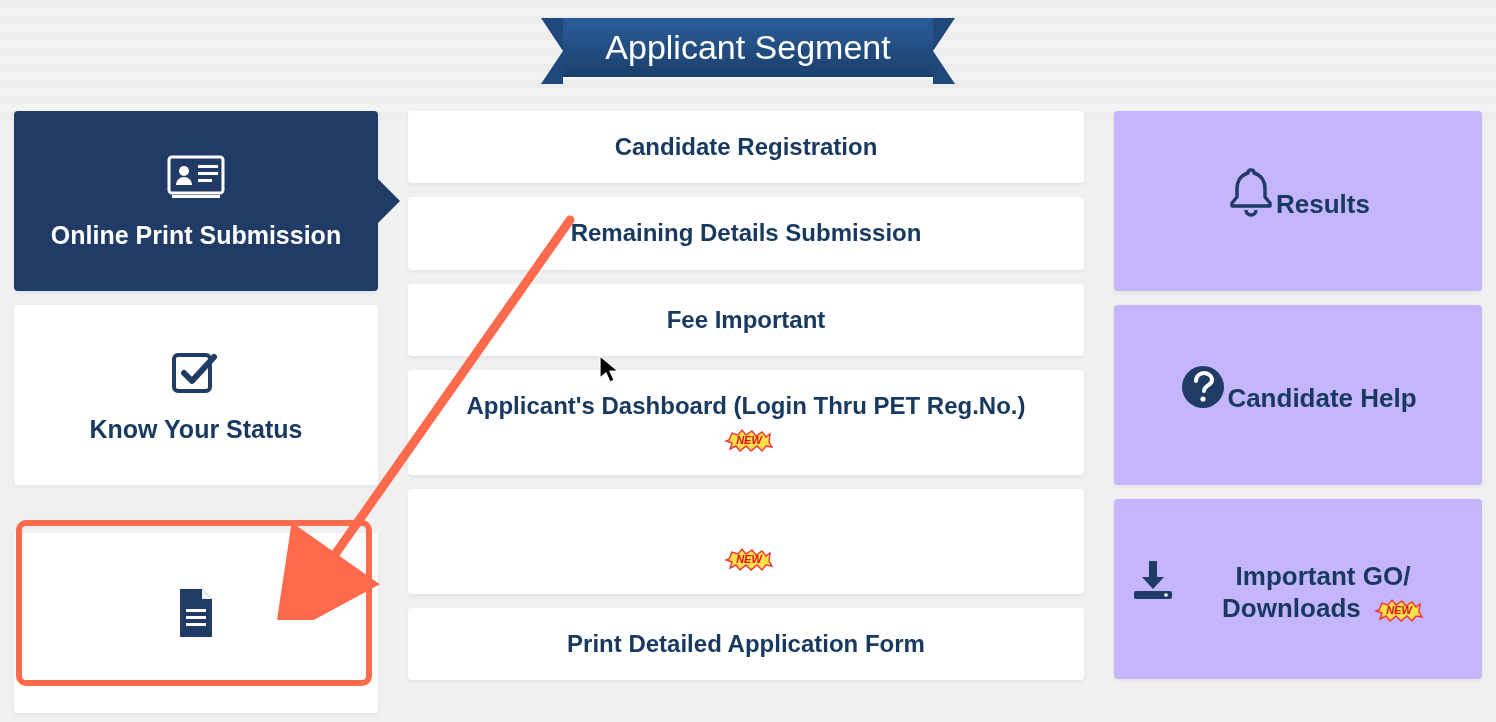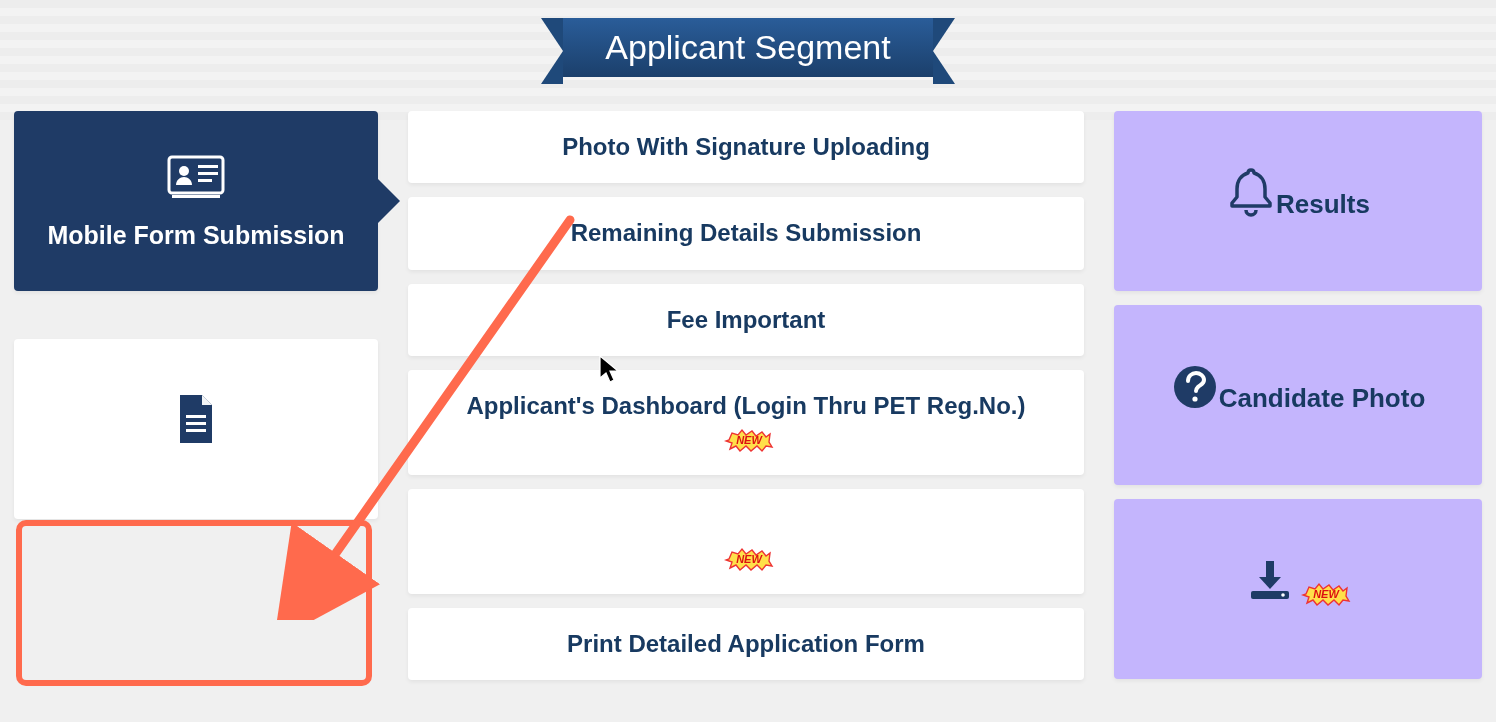--- a/index.html
+++ b/index.html
@@ -198,6 +198,9 @@
 
   <div class="col-mid">
 
+    <div class="mid-item">
+      <span>Candidate Registration</span>
+    </div>
 
     <div class="mid-item">
       <span>Photo With Signature Uploading</span>

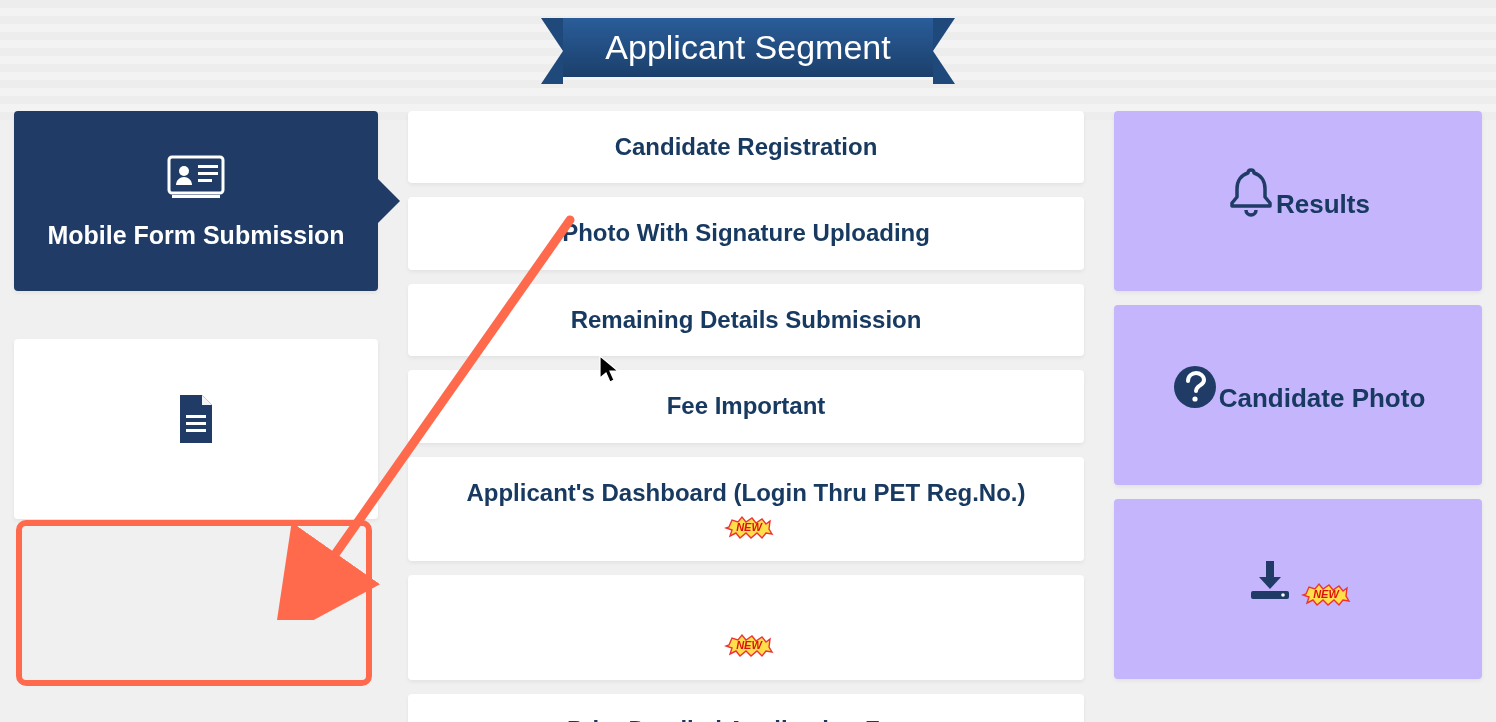--- a/index.html
+++ b/index.html
@@ -176,7 +176,7 @@
           <rect x="6" y="42" width="48" height="3" fill="#fff"></rect>
         </svg>
       </span>
-      <span>Mobile Form Submission</span>
+      <span>Online Print Submission</span>
     </div>
 
 

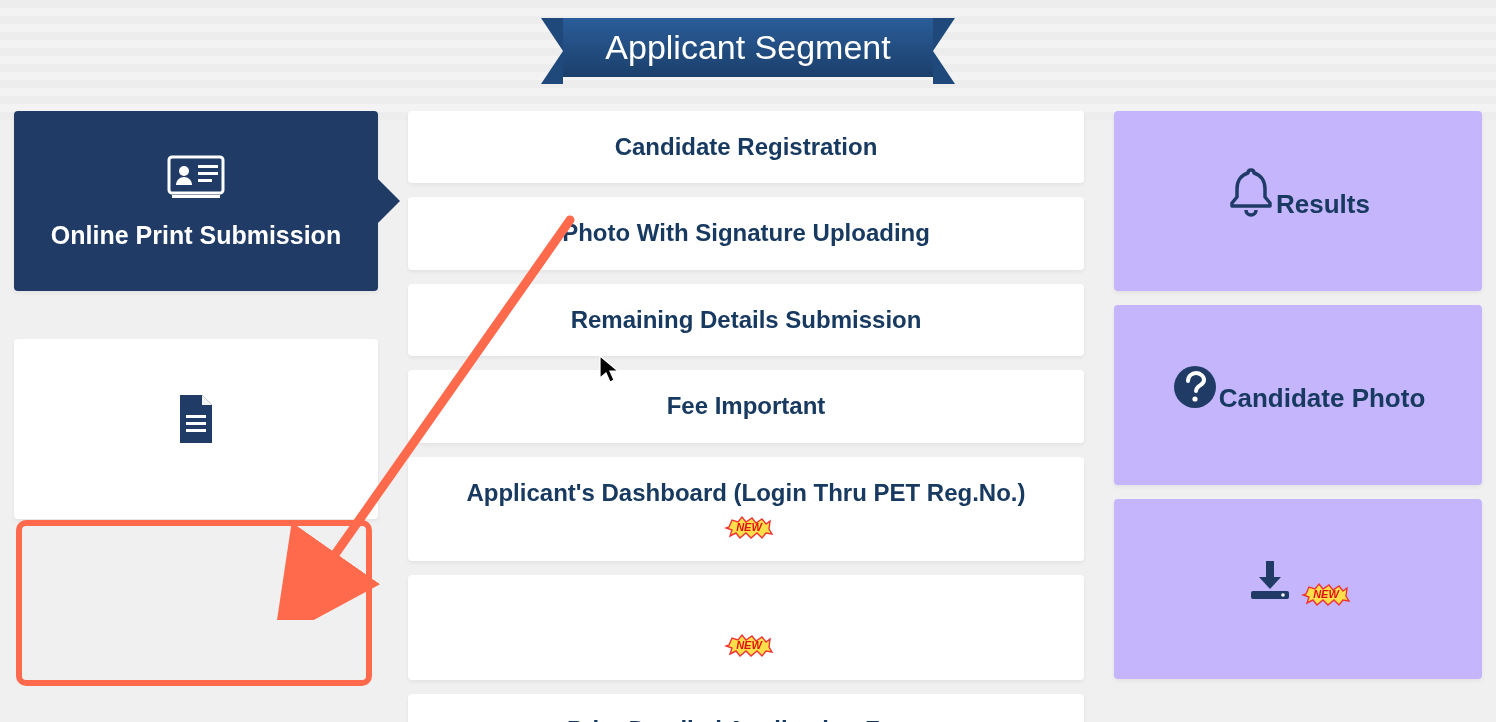--- a/index.html
+++ b/index.html
@@ -202,9 +202,6 @@
       <span>Candidate Registration</span>
     </div>
 
-    <div class="mid-item">
-      <span>Photo With Signature Uploading</span>
-    </div>
 
     <div class="mid-item">
       <span>Remaining Details Submission</span>

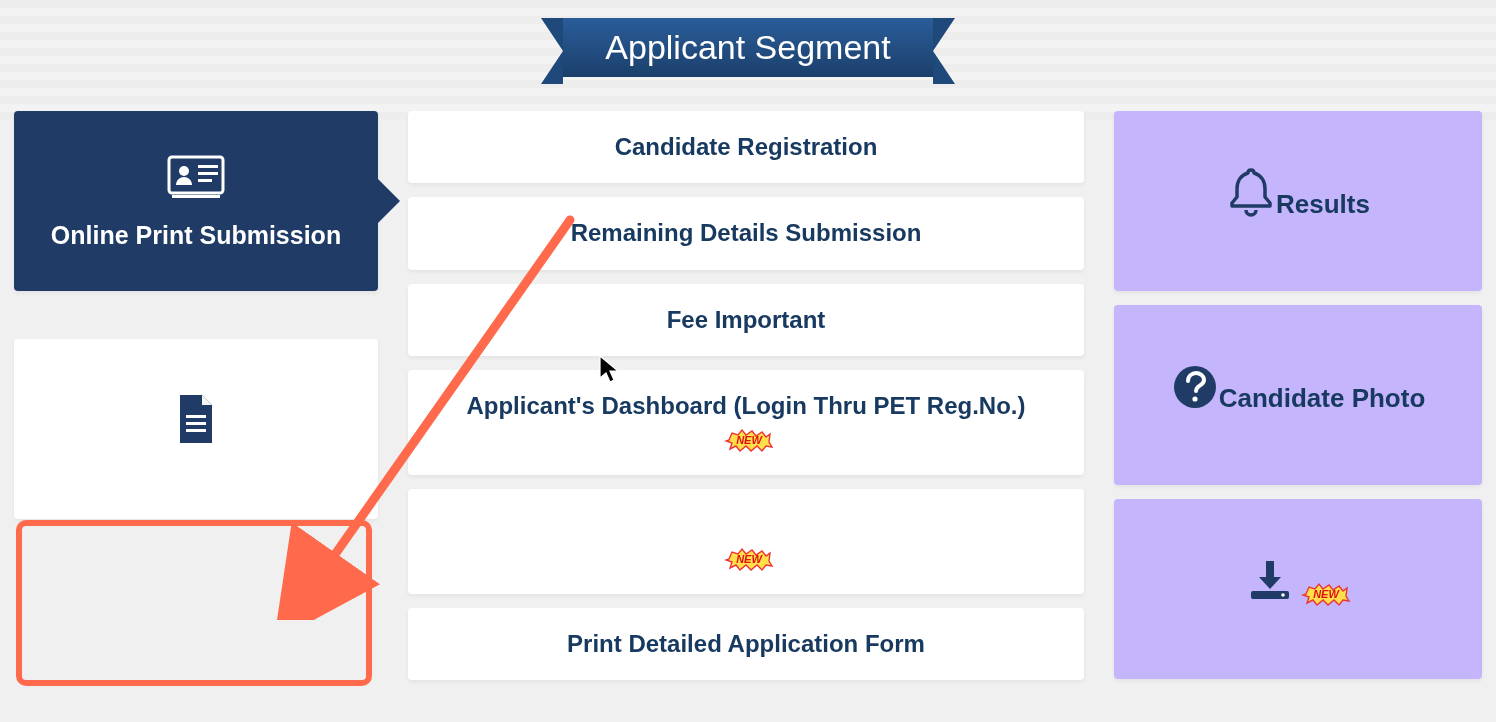--- a/index.html
+++ b/index.html
@@ -257,7 +257,7 @@
           <circle cx="24" cy="36" r="2.6" fill="#fff"></circle>
         </svg>
       </span>
-      <span>Candidate Photo</span>
+      <span>Candidate Help</span>
     </div>
 
     <div class="right-card">

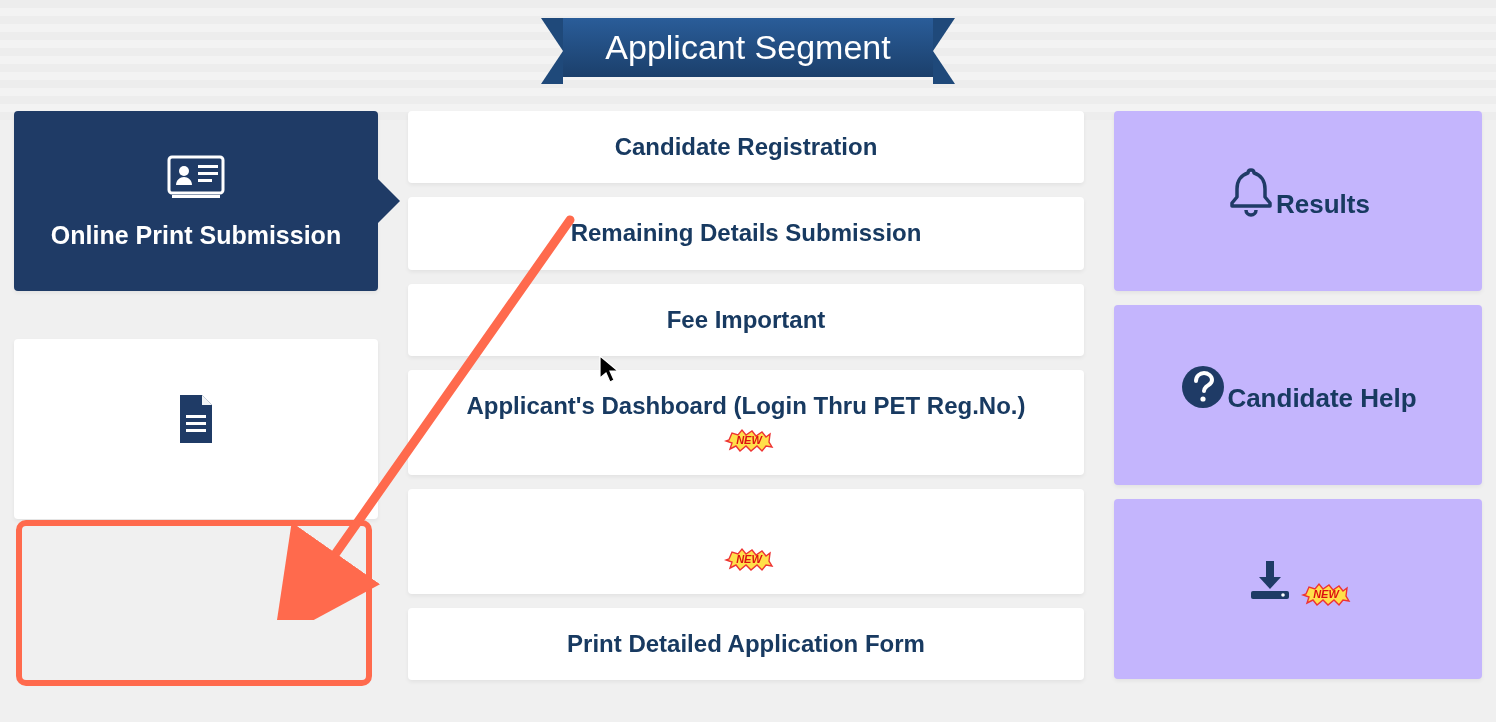--- a/index.html
+++ b/index.html
@@ -179,6 +179,15 @@
       <span>Online Print Submission</span>
     </div>
 
+    <div class="card tall">
+      <span class="icon">
+        <svg width="52" height="48" viewBox="0 0 52 48">
+          <rect x="4" y="8" width="36" height="36" rx="4" fill="none" stroke="#1f3b66" stroke-width="4"></rect>
+          <path d="M14 26 l8 8 l22 -24" fill="none" stroke="#1f3b66" stroke-width="6" stroke-linecap="round" stroke-linejoin="round"></path>
+        </svg>
+      </span>
+      <span>Know Your Status</span>
+    </div>
 
     <div style="height:20px"></div>
 

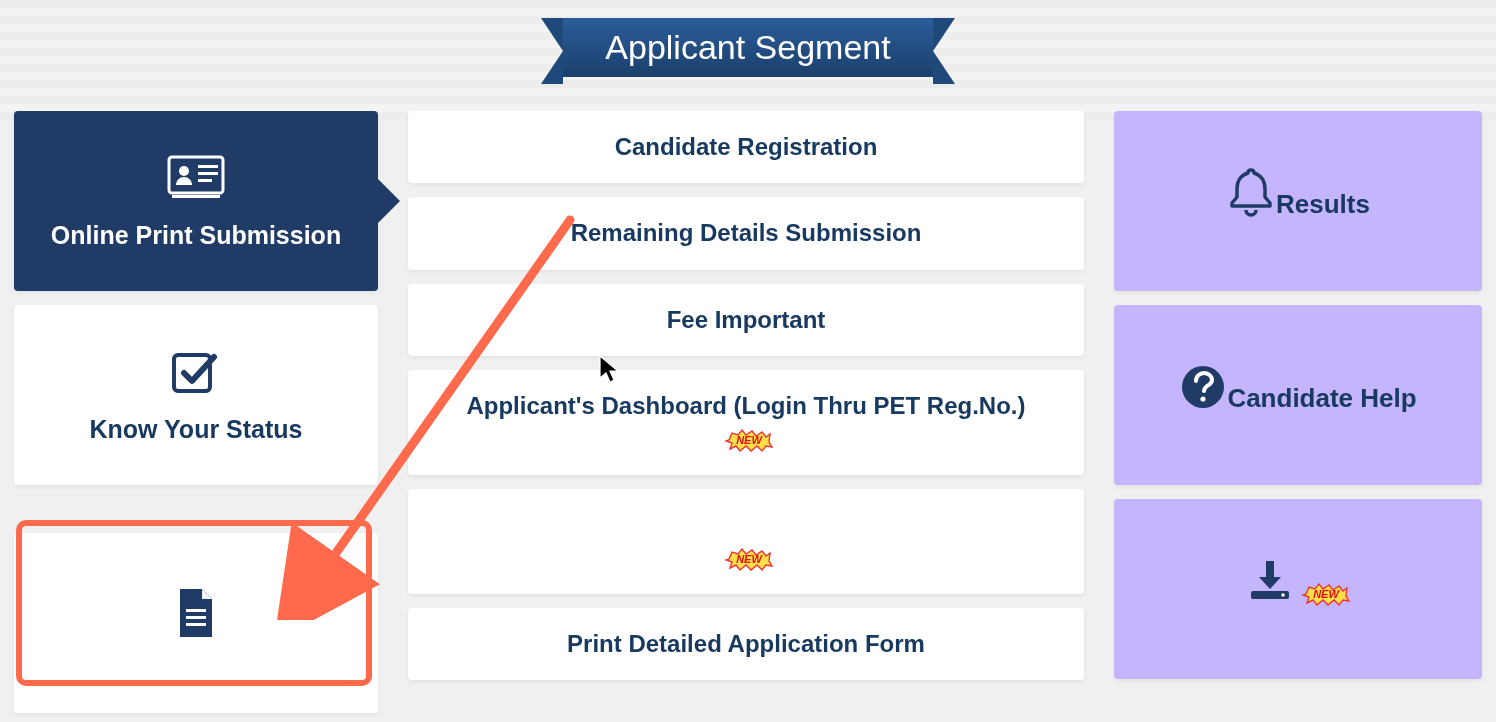--- a/index.html
+++ b/index.html
@@ -279,6 +279,7 @@
         </svg>
       </span>
       <div>
+        <span>Important GO/ Downloads</span>
         <span class="new-badge">
           <svg width="50" height="26" viewBox="0 0 50 26">
             <polygon points="5,13 8,6 14,8 18,3 22,8 28,4 32,9 38,5 42,10 46,7 45,15 48,20 42,19 38,24 33,19 27,24 22,19 16,24 12,19 6,22 8,16 2,14" fill="#ffe04a" stroke="#e33" stroke-width="1.4"></polygon>

